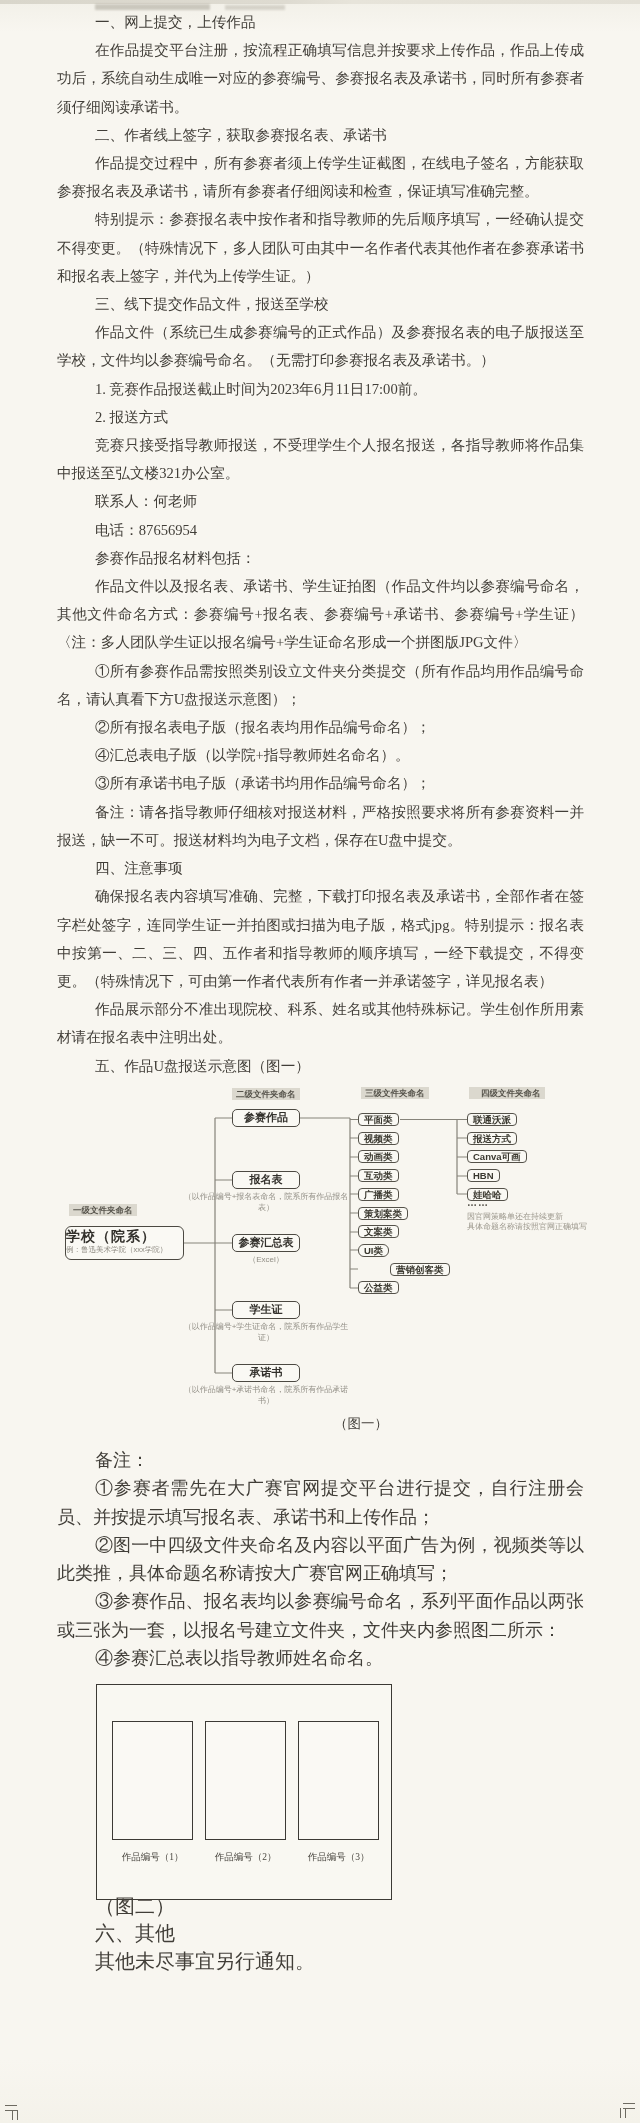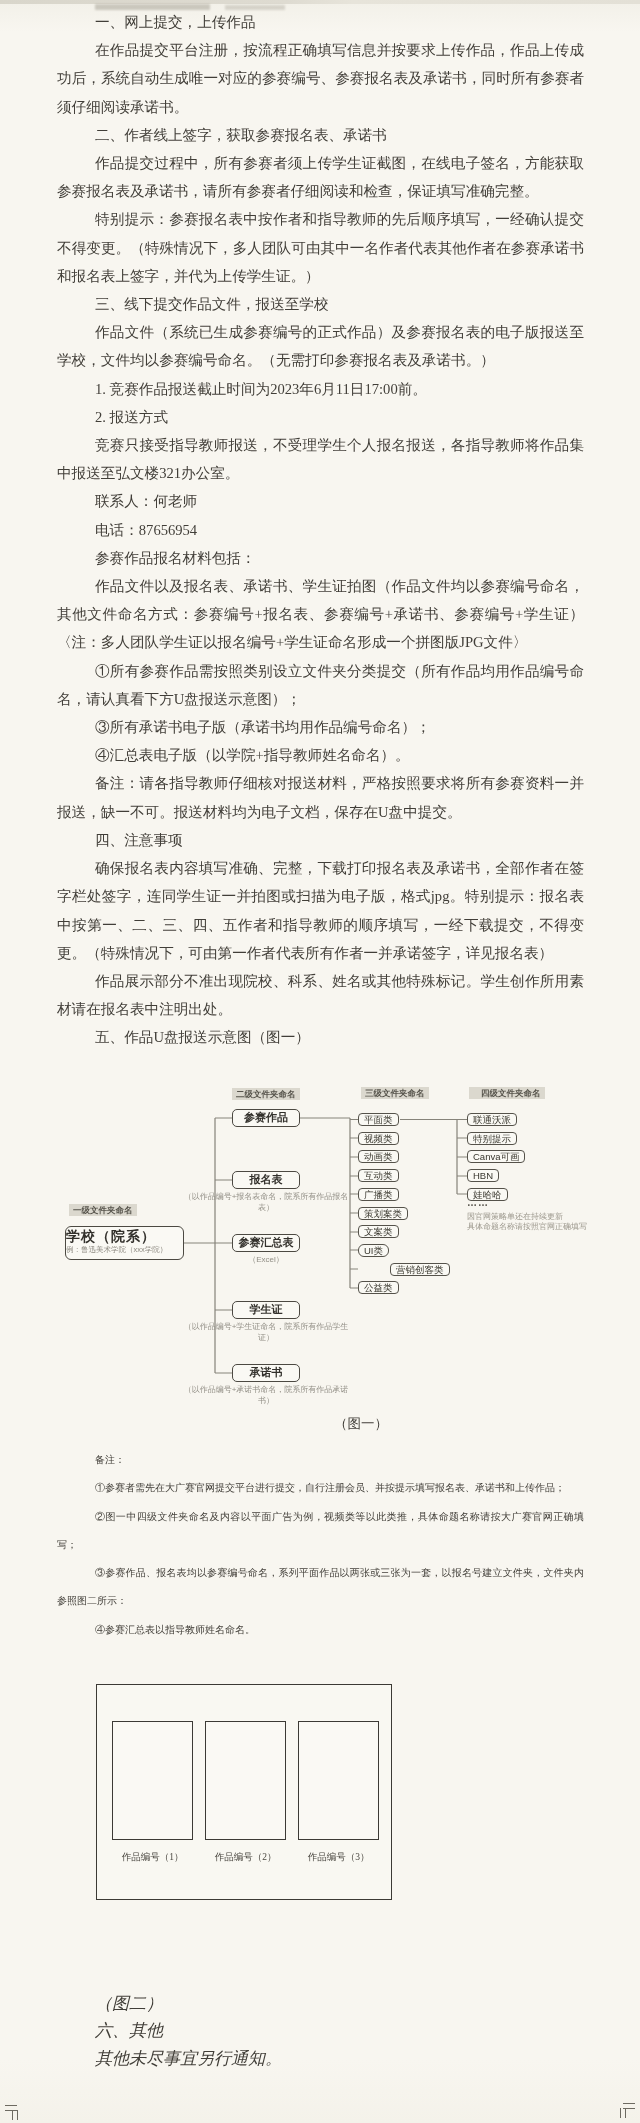--- a/index.html
+++ b/index.html
@@ -74,6 +74,7 @@
       <p>参赛作品报名材料包括：</p>
       <p>作品文件以及报名表、承诺书、学生证拍图（作品文件均以参赛编号命名，其他文件命名方式：参赛编号+报名表、参赛编号+承诺书、参赛编号+学生证）〈注：多人团队学生证以报名编号+学生证命名形成一个拼图版JPG文件〉</p>
       <p>①所有参赛作品需按照类别设立文件夹分类提交（所有作品均用作品编号命名，请认真看下方U盘报送示意图）；</p>
+      <p>②所有报名表电子版（报名表均用作品编号命名）；</p>
       <p>③所有承诺书电子版（承诺书均用作品编号命名）；</p>
       <p>④汇总表电子版（以学院+指导教师姓名命名）。</p>
       <p>备注：请各指导教师仔细核对报送材料，严格按照要求将所有参赛资料一并报送，缺一不可。报送材料均为电子文档，保存在U盘中提交。</p>

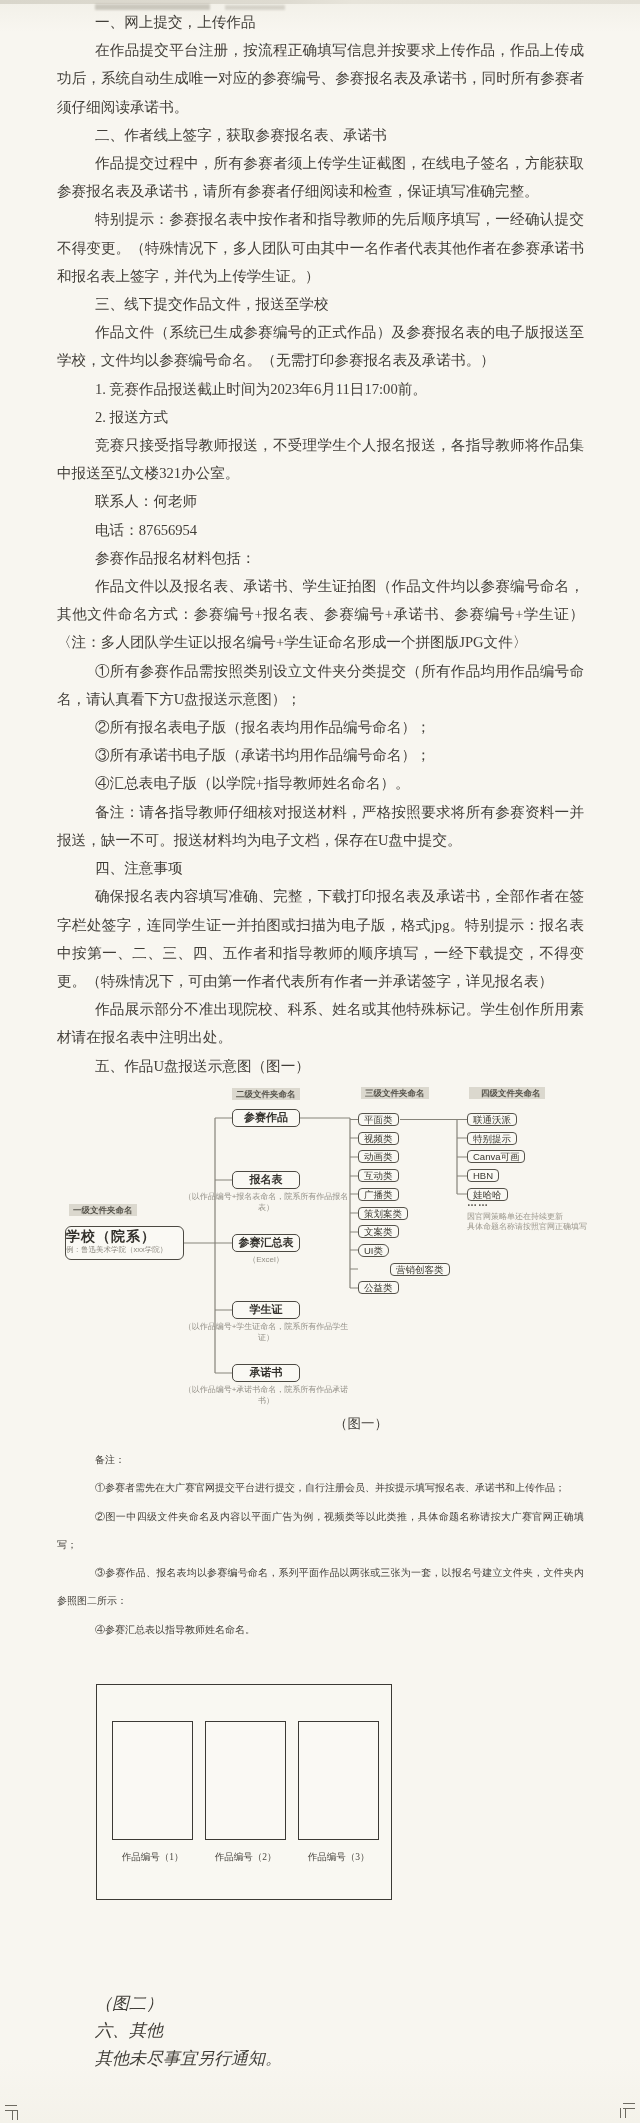--- a/index.html
+++ b/index.html
@@ -75,8 +75,8 @@
       <p>作品文件以及报名表、承诺书、学生证拍图（作品文件均以参赛编号命名，其他文件命名方式：参赛编号+报名表、参赛编号+承诺书、参赛编号+学生证）〈注：多人团队学生证以报名编号+学生证命名形成一个拼图版JPG文件〉</p>
       <p>①所有参赛作品需按照类别设立文件夹分类提交（所有作品均用作品编号命名，请认真看下方U盘报送示意图）；</p>
       <p>②所有报名表电子版（报名表均用作品编号命名）；</p>
+      <p>④汇总表电子版（以学院+指导教师姓名命名）。</p>
       <p>③所有承诺书电子版（承诺书均用作品编号命名）；</p>
-      <p>④汇总表电子版（以学院+指导教师姓名命名）。</p>
       <p>备注：请各指导教师仔细核对报送材料，严格按照要求将所有参赛资料一并报送，缺一不可。报送材料均为电子文档，保存在U盘中提交。</p>
       <p>四、注意事项</p>
       <p>确保报名表内容填写准确、完整，下载打印报名表及承诺书，全部作者在签字栏处签字，连同学生证一并拍图或扫描为电子版，格式jpg。特别提示：报名表中按第一、二、三、四、五作者和指导教师的顺序填写，一经下载提交，不得变更。（特殊情况下，可由第一作者代表所有作者一并承诺签字，详见报名表）</p>

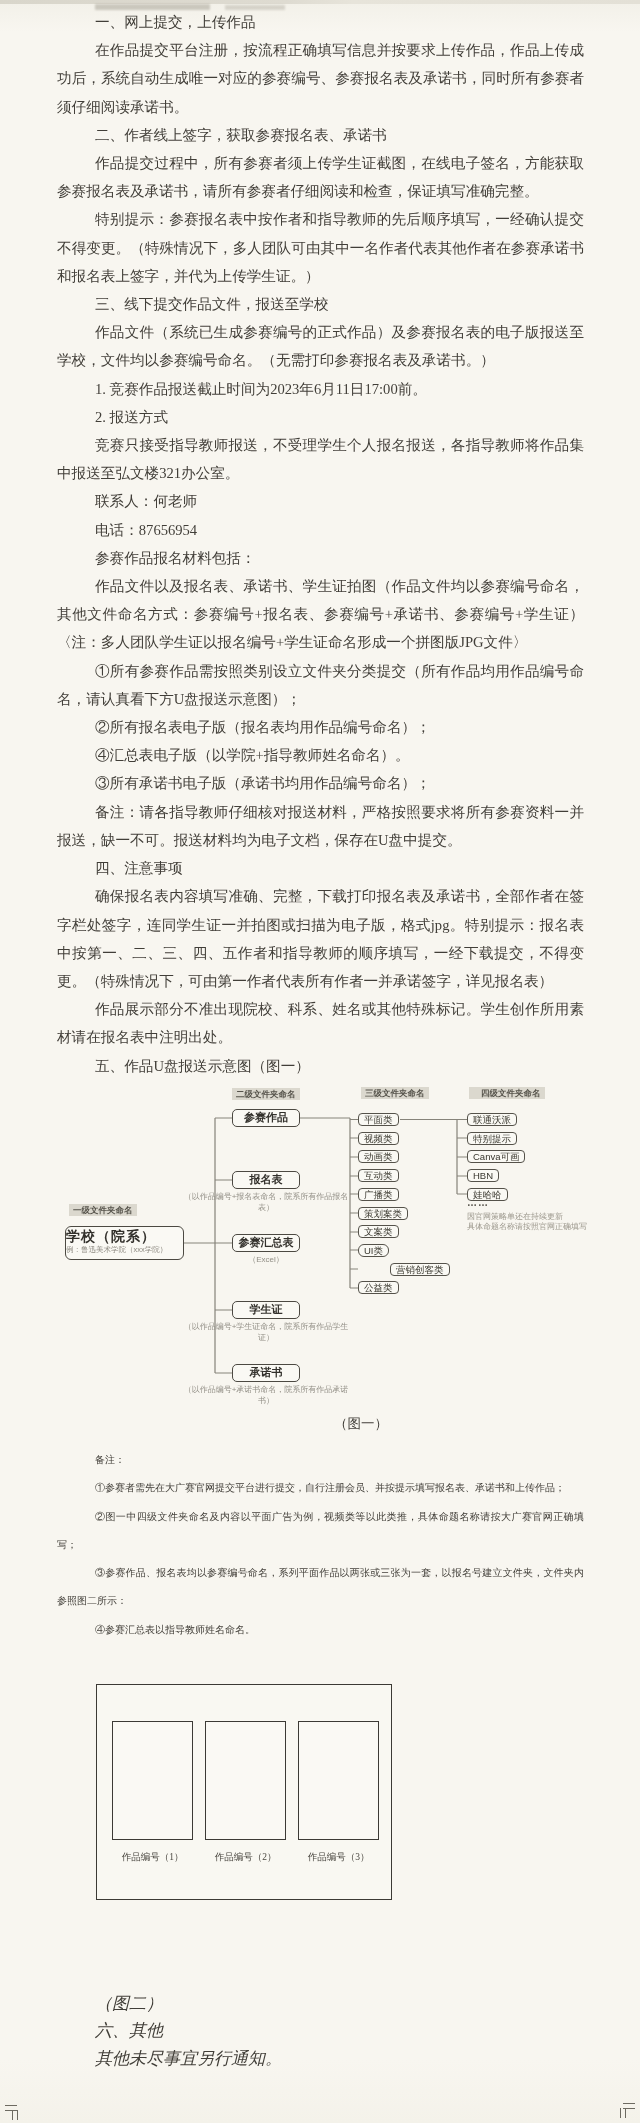--- a/index.html
+++ b/index.html
@@ -37,7 +37,7 @@
     font-size:8px;line-height:10.5px;color:#918e85;}
   .fb3{position:absolute;height:13px;box-sizing:border-box;padding:0 5px;
     border:1px solid #55524a;border-radius:4px;background:#faf9f4;
-    font-size:9.5px;font-weight:normal;color:#3a382f;line-height:11px;white-space:nowrap;}
+    font-size:9.5px;font-weight:bold;color:#3a382f;line-height:11px;white-space:nowrap;}
   .ellip{position:absolute;left:467px;top:117px;font-size:10px;font-weight:bold;color:#55524a;letter-spacing:1px;}
   .fnote4{position:absolute;left:467px;top:132px;font-size:8px;line-height:10px;color:#9b978c;white-space:nowrap;}
   .fig1-caption{position:absolute;left:334px;top:1415px;font-size:13.5px;color:#413e38;}

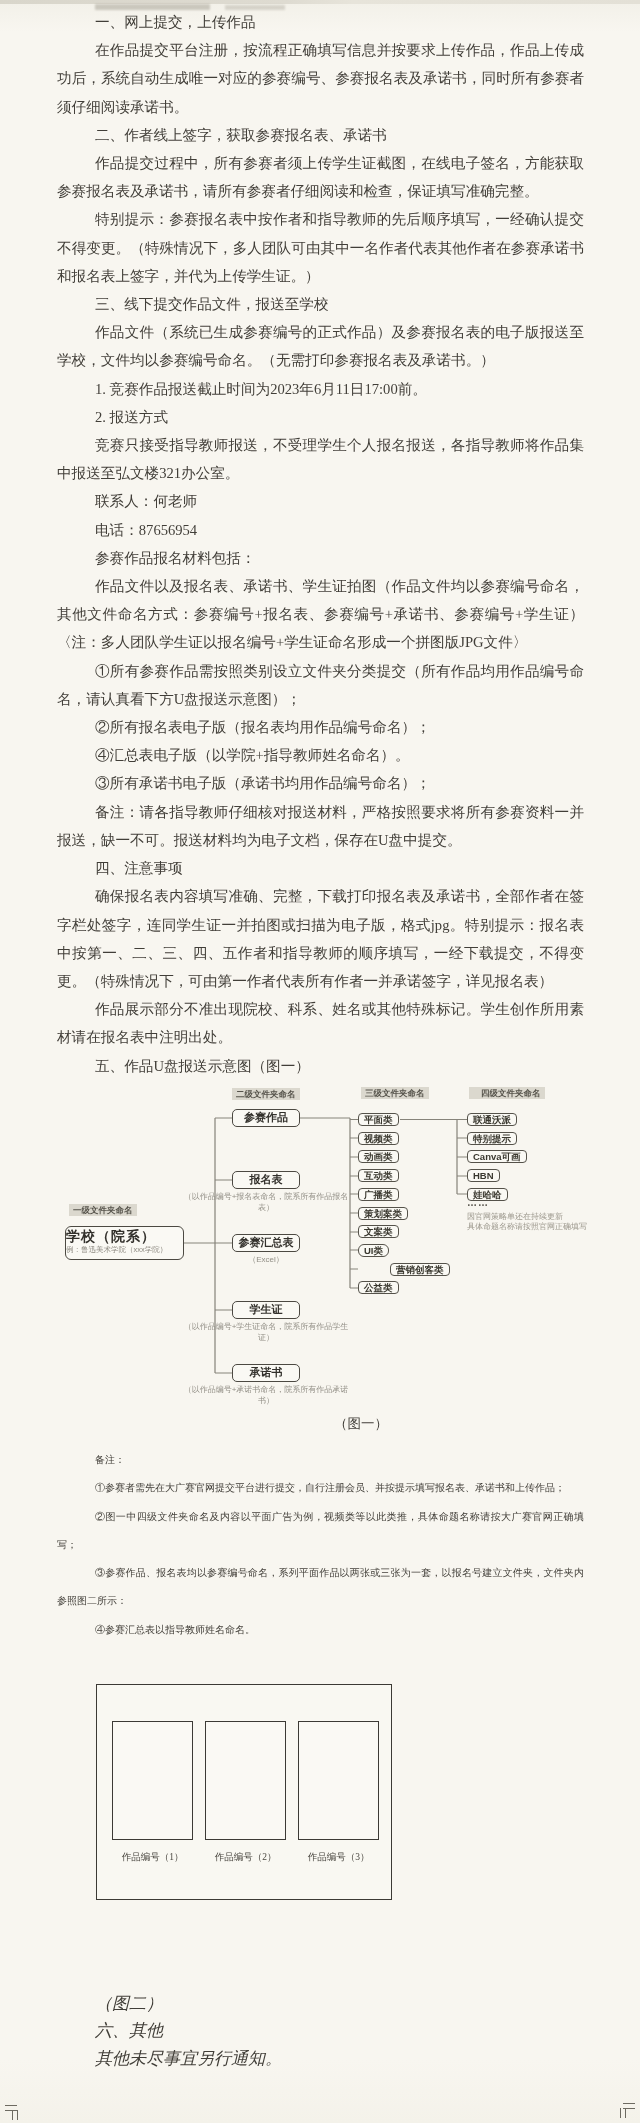--- a/index.html
+++ b/index.html
@@ -131,7 +131,7 @@
       </div>
     <div id="l4col">
         <div class="fb3" style="left: 467px; top: 33px;">联通沃派</div>
-        <div class="fb3" style="left: 467px; top: 52px;">特别提示</div>
+        <div class="fb3" style="left: 467px; top: 52px;">报送方式</div>
         <div class="fb3" style="left: 467px; top: 70px;">Canva可画</div>
         <div class="fb3" style="left: 467px; top: 89px;">HBN</div>
         <div class="fb3" style="left: 467px; top: 108px;">娃哈哈</div>

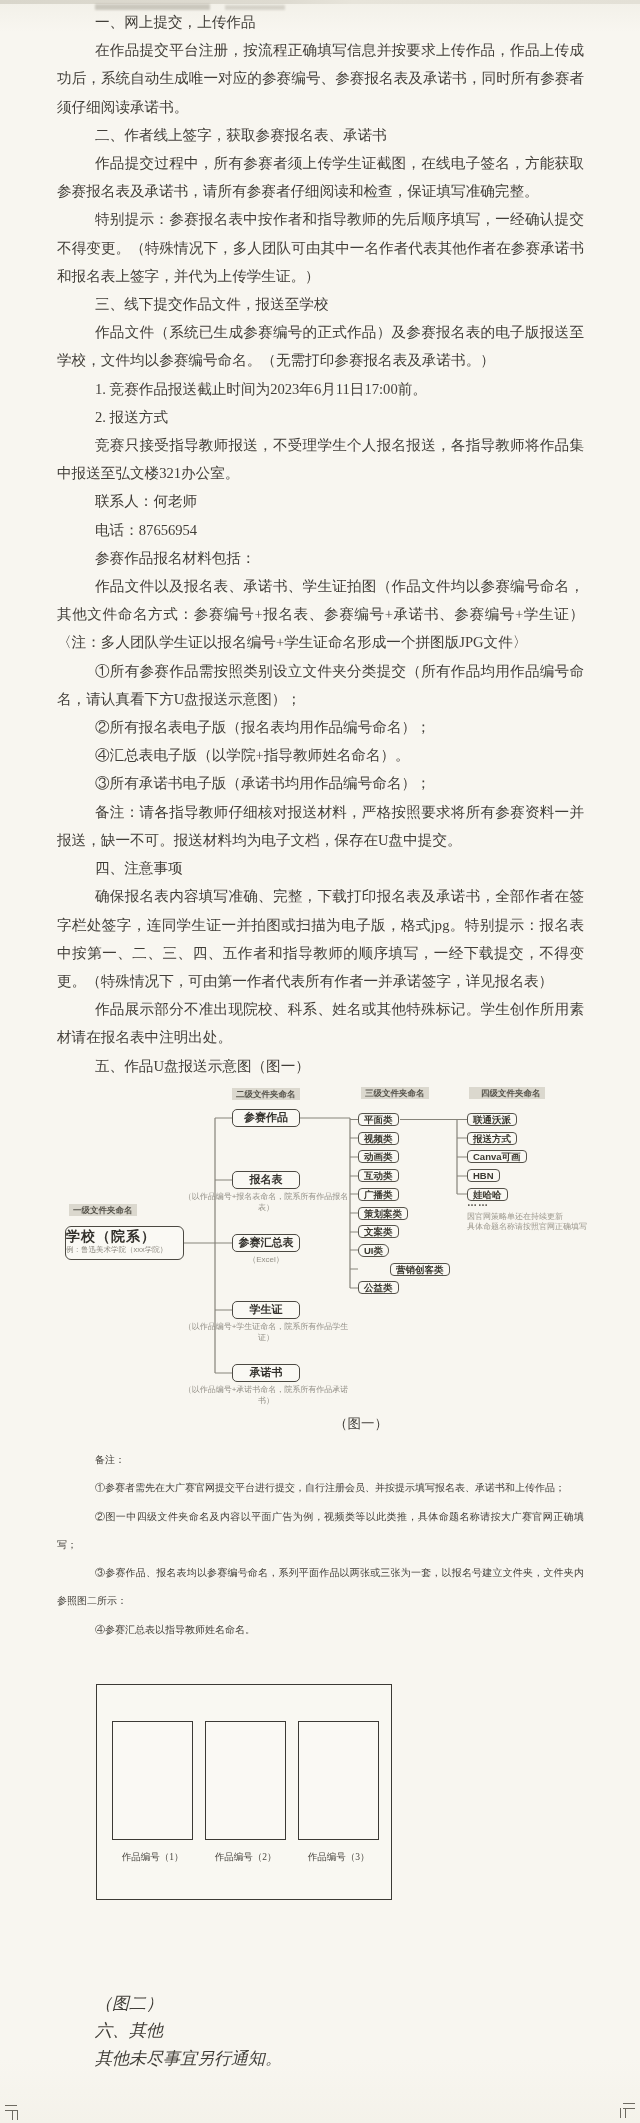--- a/index.html
+++ b/index.html
@@ -18,7 +18,7 @@
   .textcol{position:absolute;left:57px;width:527px;text-align:justify;}
   .textcol p{margin:0;text-indent:38px;}
   #region1{top:8px;font-size:14.6px;line-height:28.2px;}
-  #region2{top:1446px;font-size:10px;line-height:28.3px;}
+  #region2{top:1446px;font-size:18px;line-height:28.3px;}
   #region3{top:1990px;font-size:17px;line-height:27.4px;font-style:italic;}
   
   .fig1{position:absolute;left:0;top:1080px;width:640px;height:352px;

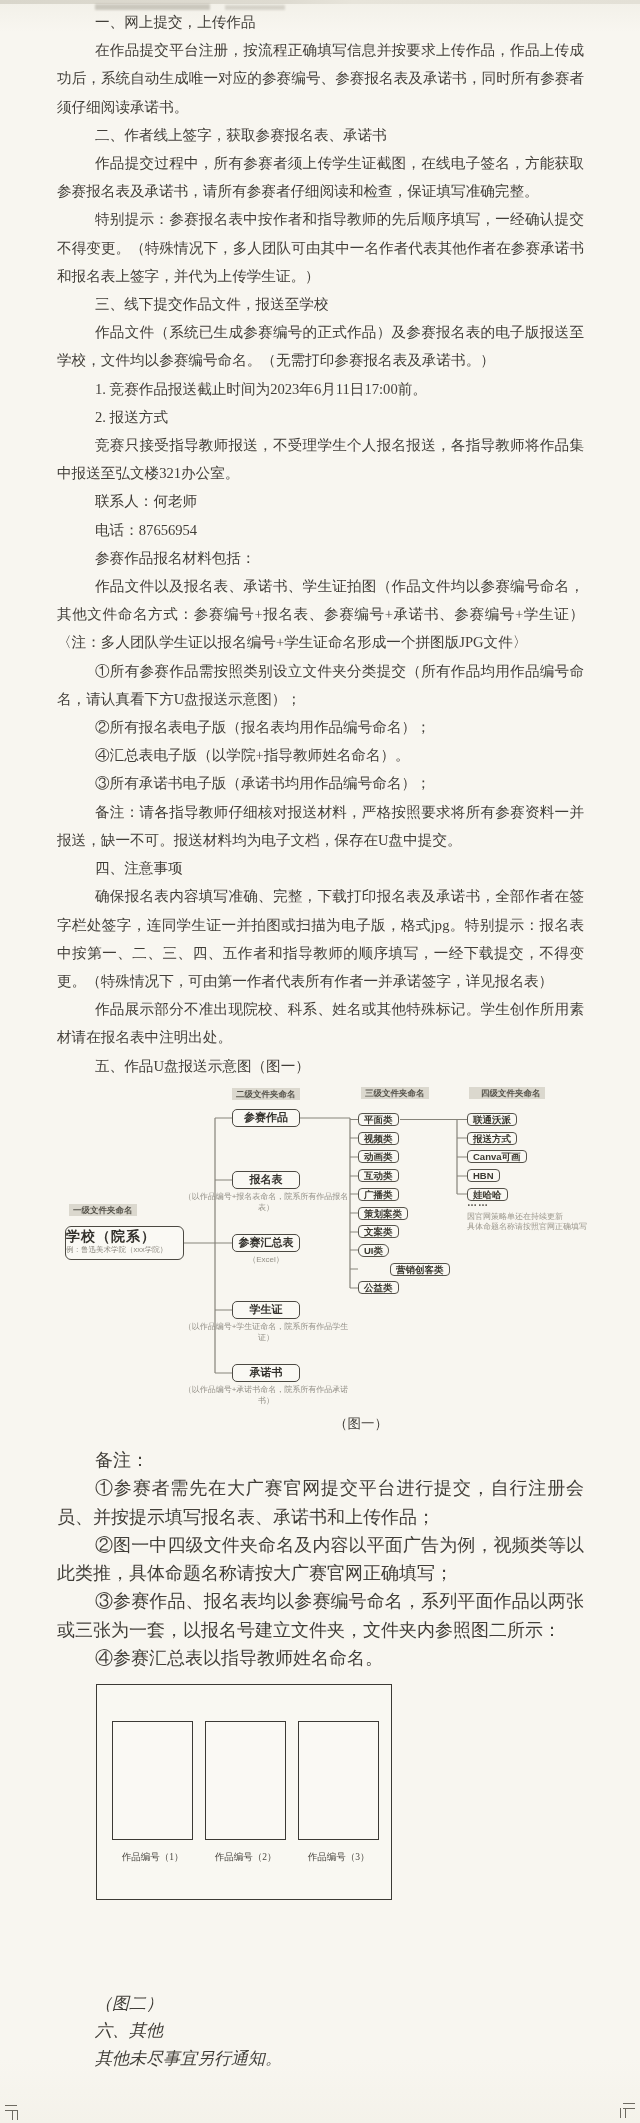--- a/index.html
+++ b/index.html
@@ -19,7 +19,7 @@
   .textcol p{margin:0;text-indent:38px;}
   #region1{top:8px;font-size:14.6px;line-height:28.2px;}
   #region2{top:1446px;font-size:18px;line-height:28.3px;}
-  #region3{top:1990px;font-size:17px;line-height:27.4px;font-style:italic;}
+  #region3{top:1893px;font-size:20px;line-height:27.4px;}
   
   .fig1{position:absolute;left:0;top:1080px;width:640px;height:352px;
     font-family:"Liberation Sans","DejaVu Sans",sans-serif;}

